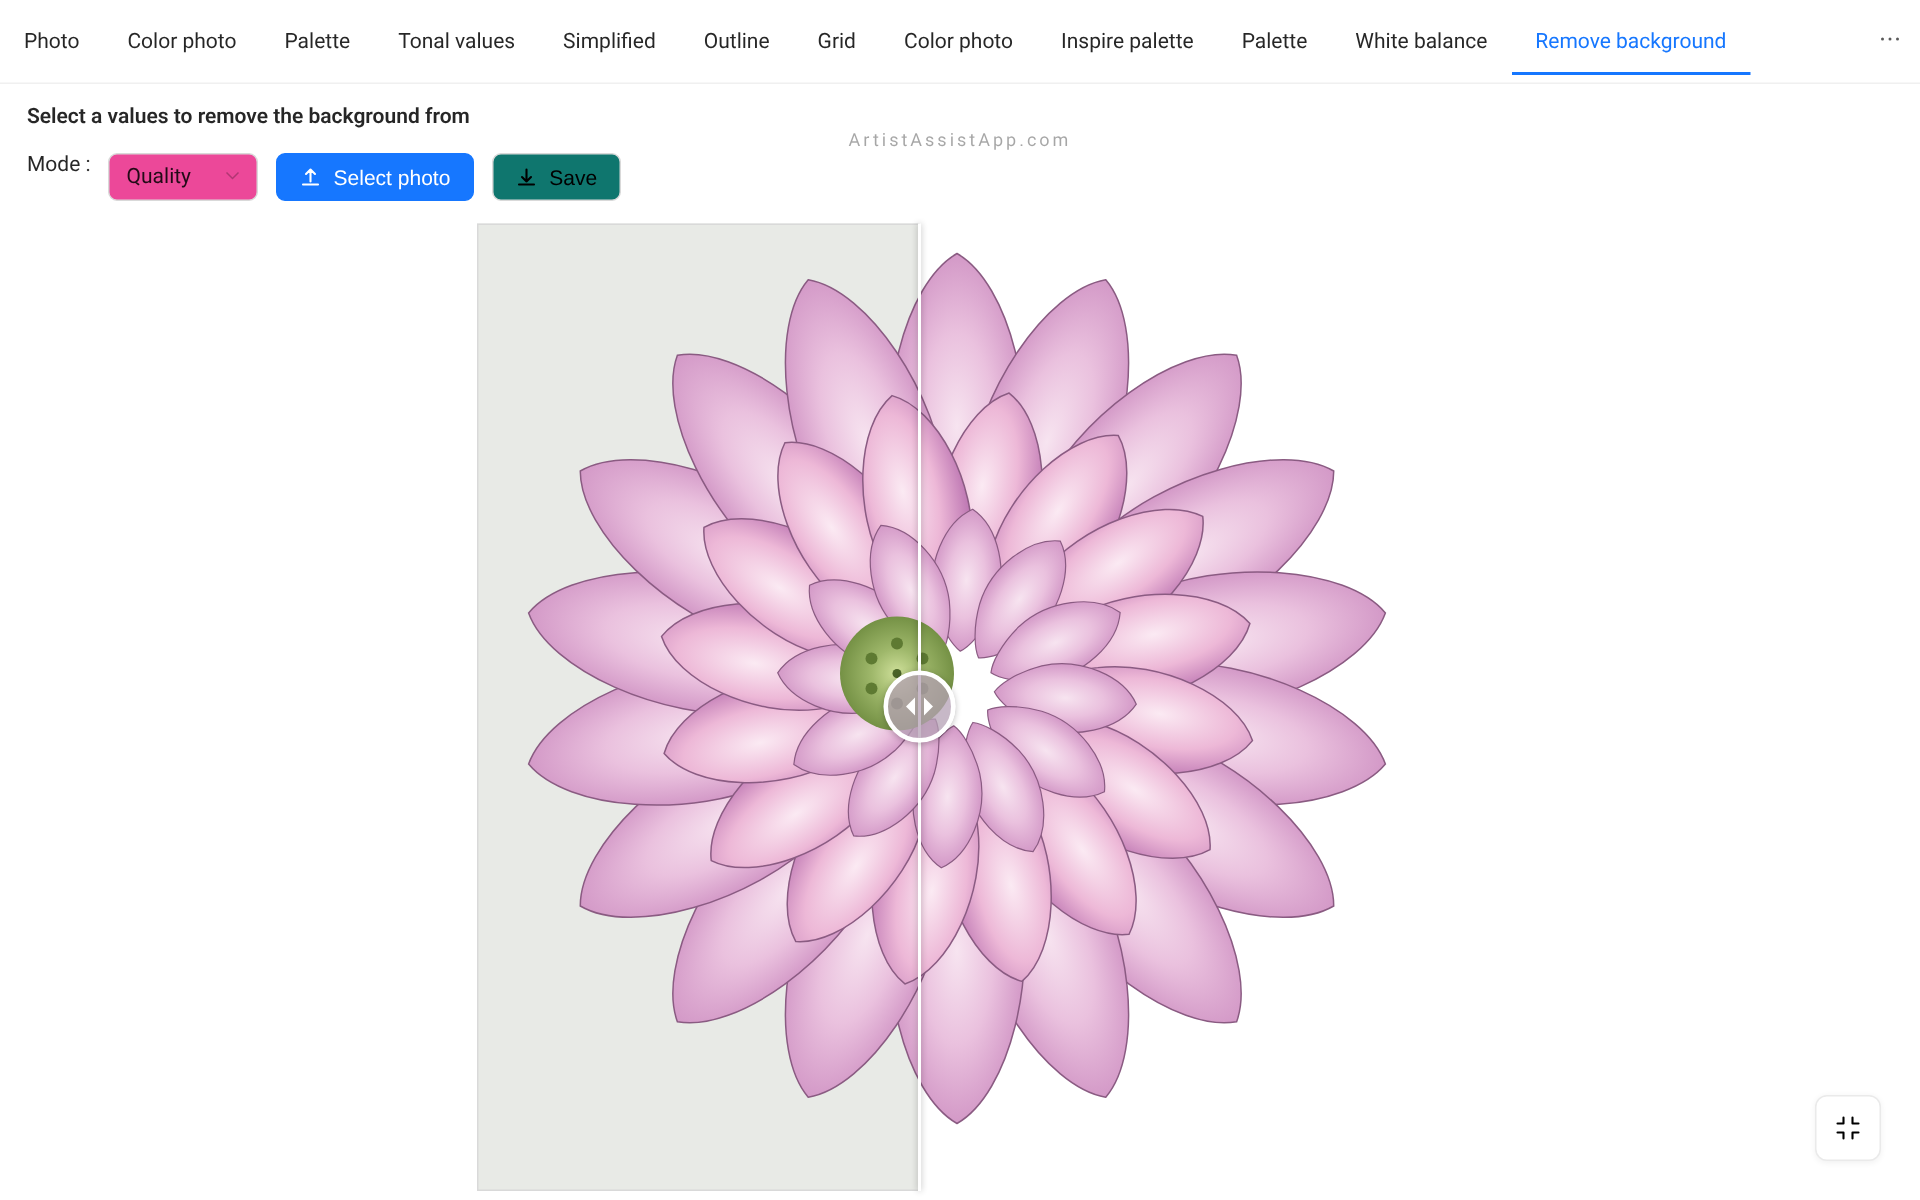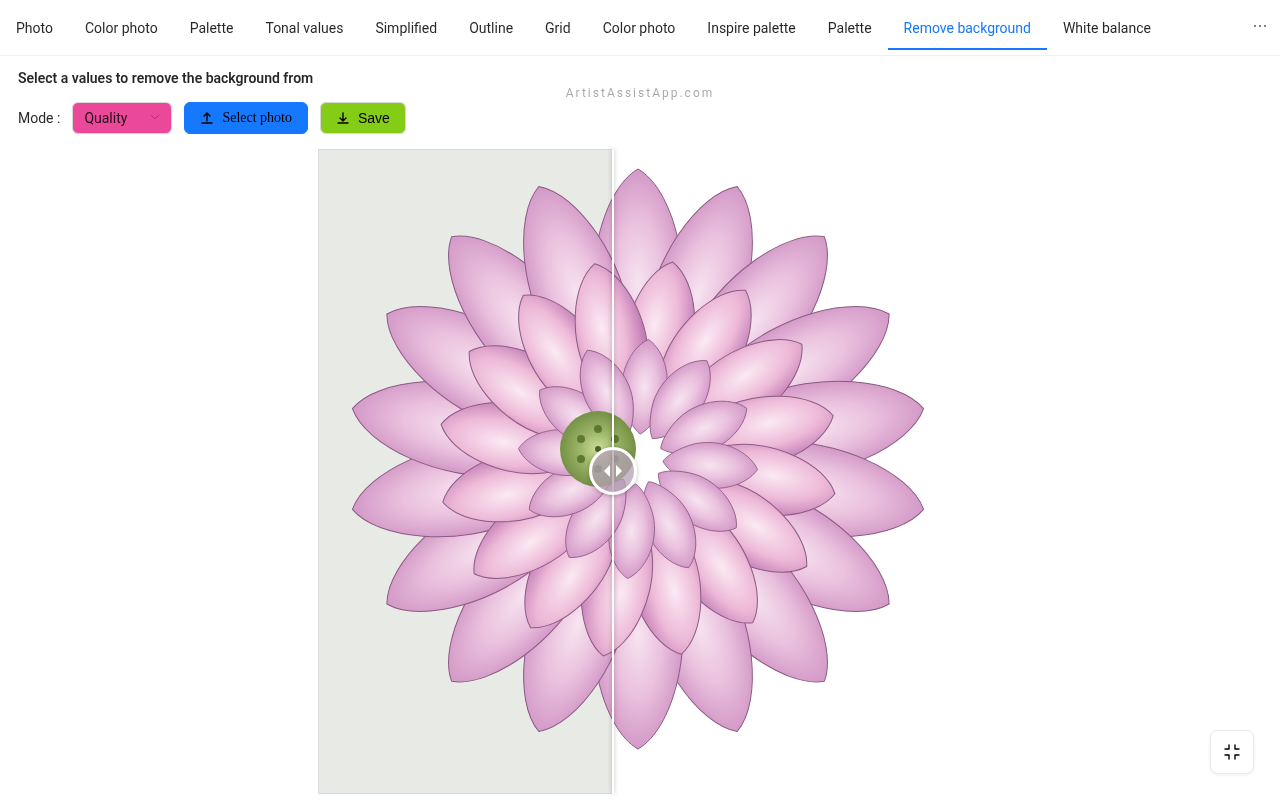--- a/index.html
+++ b/index.html
@@ -211,8 +211,8 @@
   <div class="tab">Color photo</div>
   <div class="tab">Inspire palette</div>
   <div class="tab">Palette</div>
+  <div class="tab">White balance</div>
   <div class="tab active">Remove background</div>
-  <div class="tab">White balance</div>
   <div class="tabs-overflow">
     <span>
       <svg width="16" height="16" viewBox="0 0 16 16">

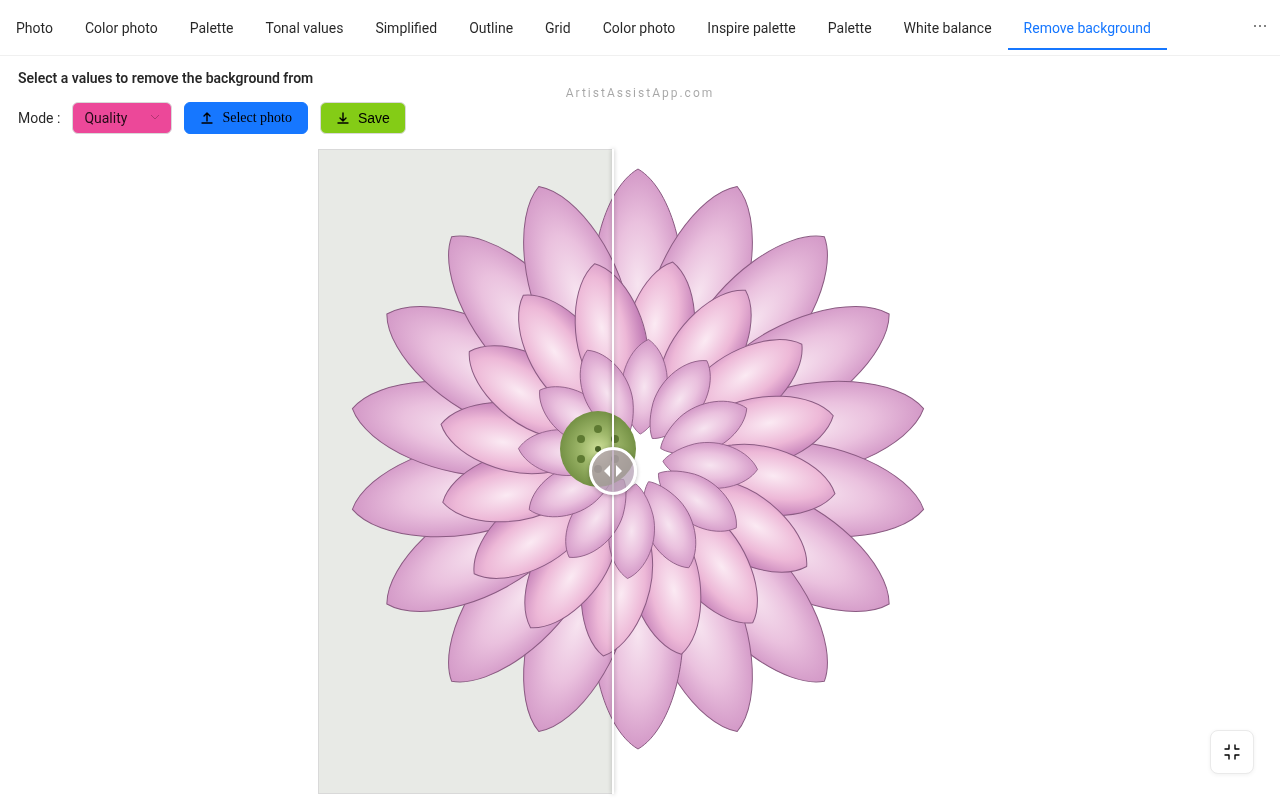--- a/index.html
+++ b/index.html
@@ -80,7 +80,7 @@
     }
     .controls {
       display: flex;
-      align-items: center;
+      align-items: flex-start;
       gap: 12px;
     }
     .mode-label {

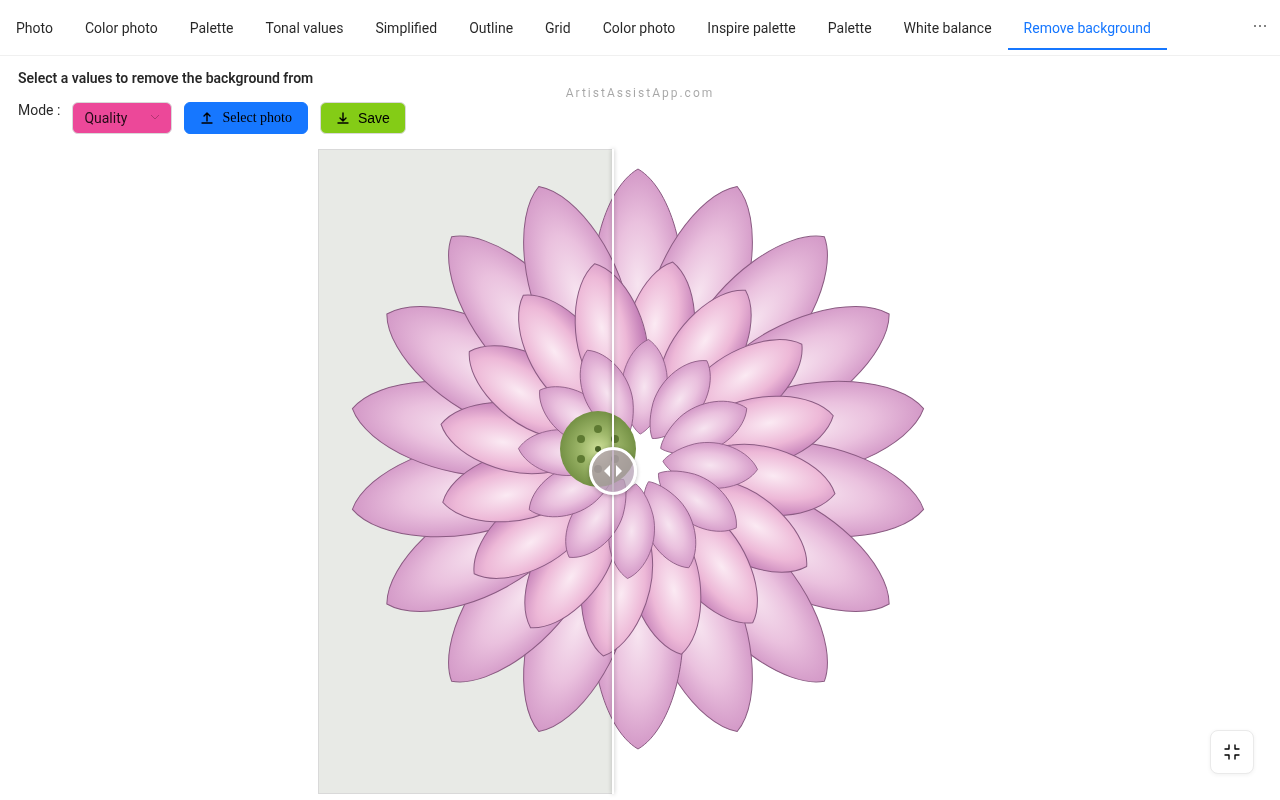--- a/index.html
+++ b/index.html
@@ -120,8 +120,7 @@
     .btn.primary {
       background: #1677ff;
       border-color: #1677ff;
-      color: #000000;
-      font-family: Liberation Serif, serif;
+      color: #ffffff;
     }
     .btn .icon {
       display: inline-flex;

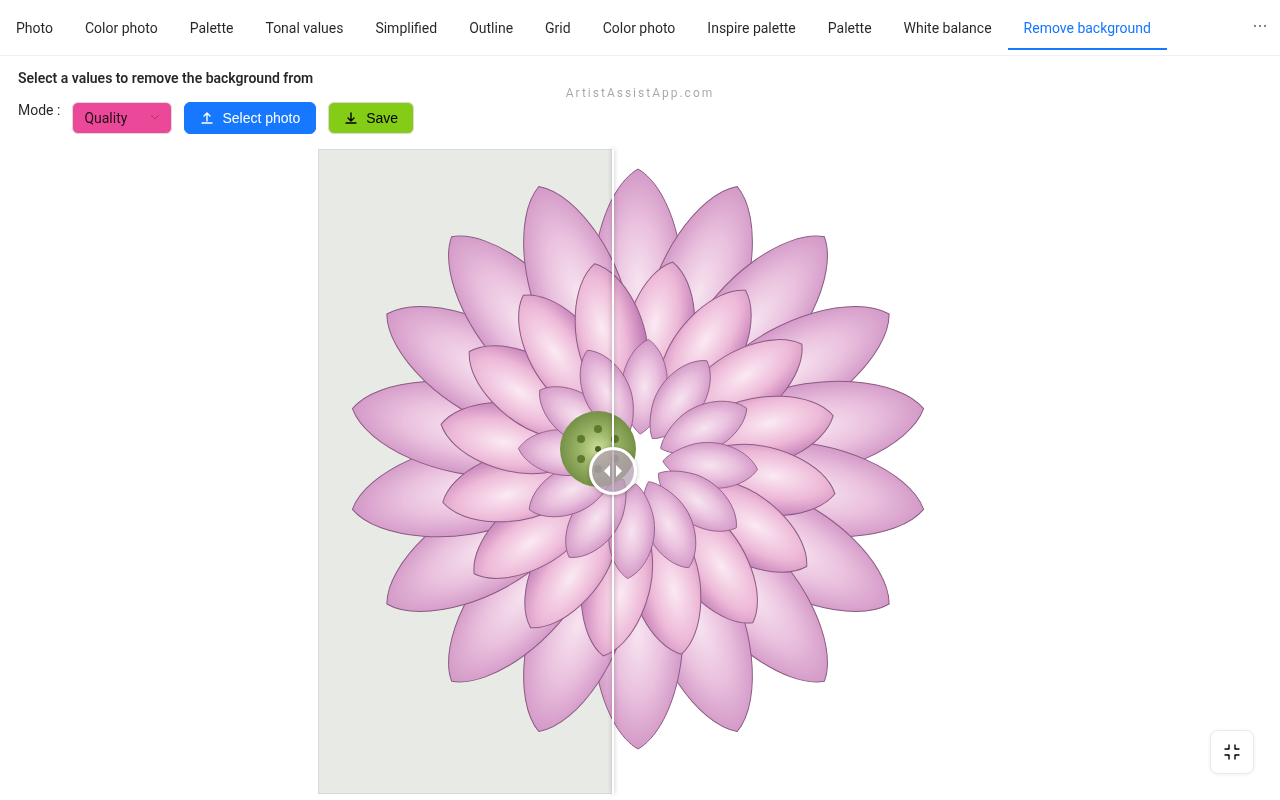--- a/index.html
+++ b/index.html
@@ -114,7 +114,7 @@
       font-size: 14px;
       cursor: pointer;
       border: 1px solid #d9d9d9;
-      background: #84cc16;
+      background: #0f766e;
       gap: 8px;
     }
     .btn.primary {

